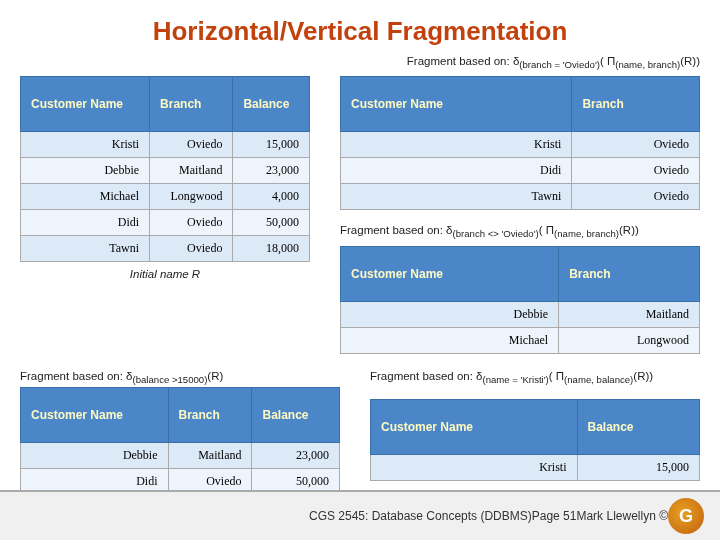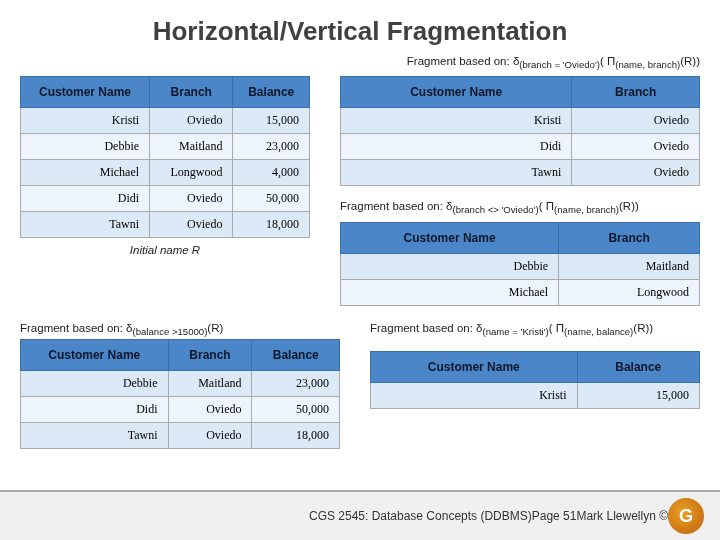--- a/index.html
+++ b/index.html
@@ -18,7 +18,7 @@
       font-size: 26px;
       font-weight: bold;
       padding: 16px 0 8px 0;
-      color: #404040;
+      color: #c2410c;
     }
 
     .content-area {

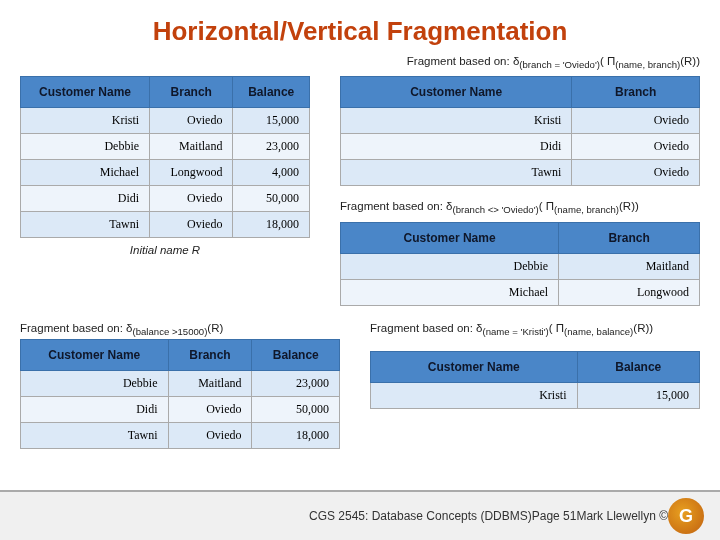--- a/index.html
+++ b/index.html
@@ -32,10 +32,10 @@
     }
     th {
       background: #4a86c8;
-      color: #0f172a;
-      padding: 8px 10px;
+      color: #fef9c3;
+      padding: 20px 10px;
       border: 1px solid #3a70aa;
-      text-align: center;
+      text-align: left;
       font-weight: bold;
     }
     td {

